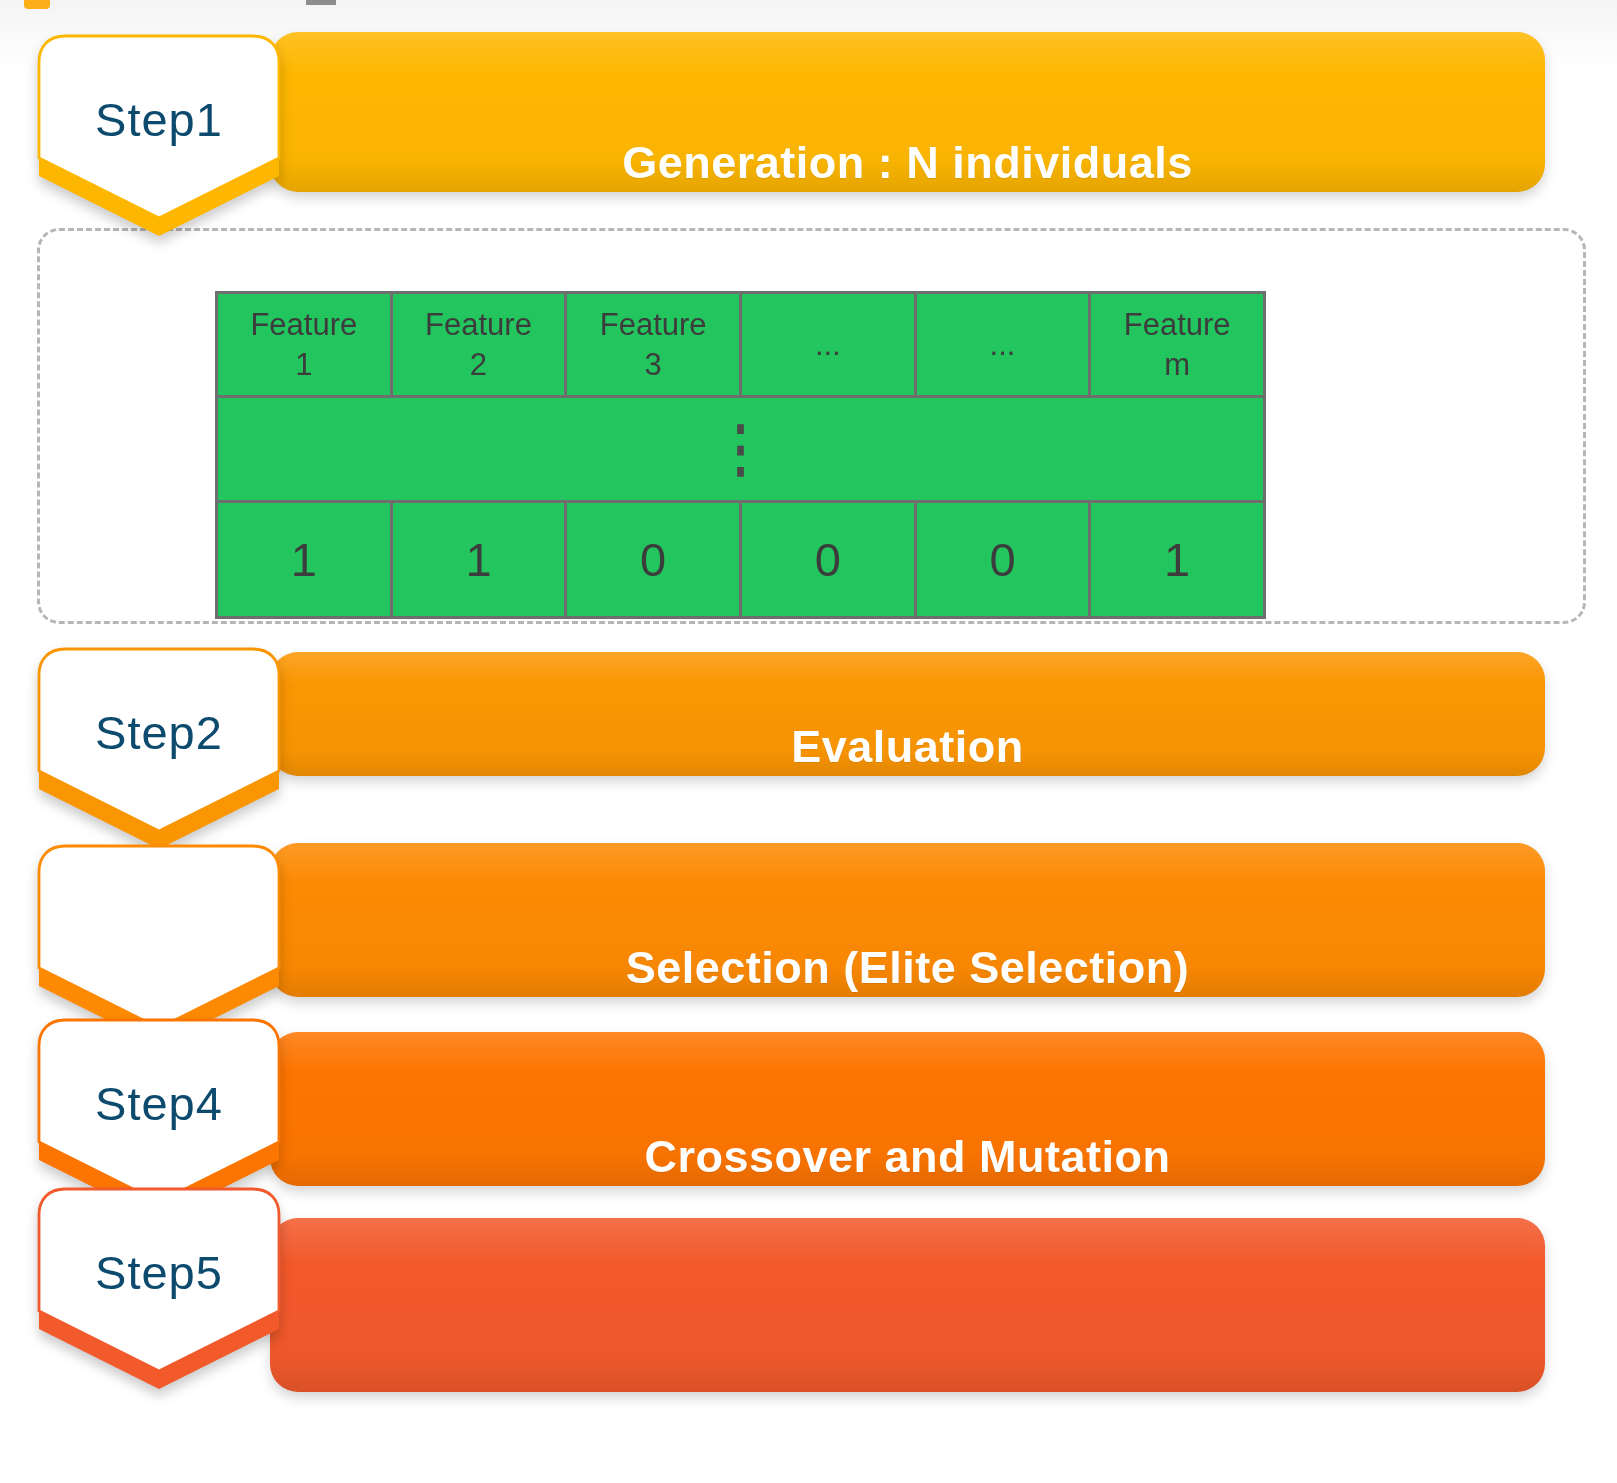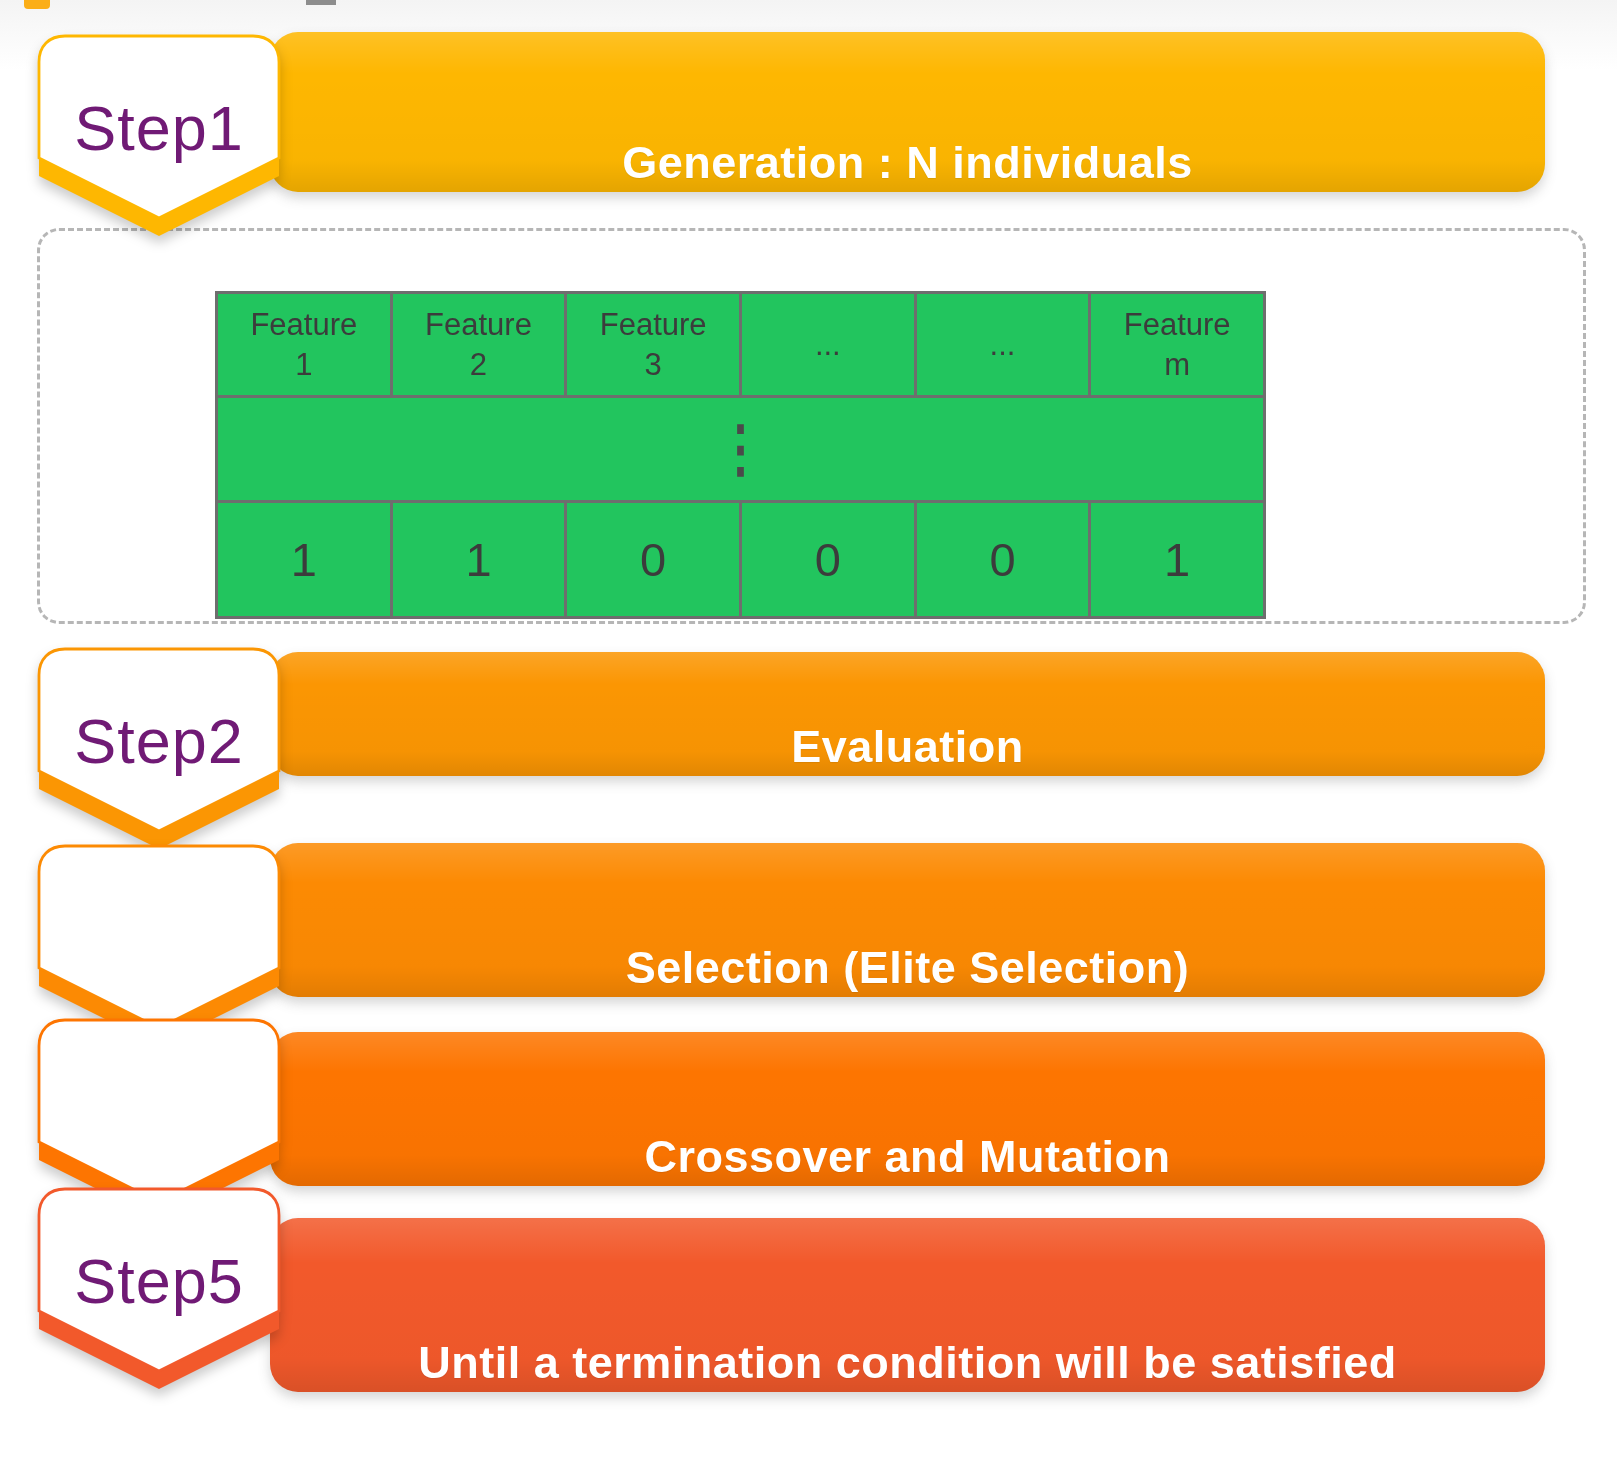--- a/index.html
+++ b/index.html
@@ -34,7 +34,7 @@
   .badge svg{position:absolute;inset:0;filter:drop-shadow(0 7px 6px rgba(0,0,0,0.20));}
   .badge-label{
     position:absolute;left:0;right:0;top:60px;text-align:center;
-    font-size:63px;color:#701a75;letter-spacing:1px;
+    font-size:47px;color:#0c4a6e;letter-spacing:1px;
   }
 
   

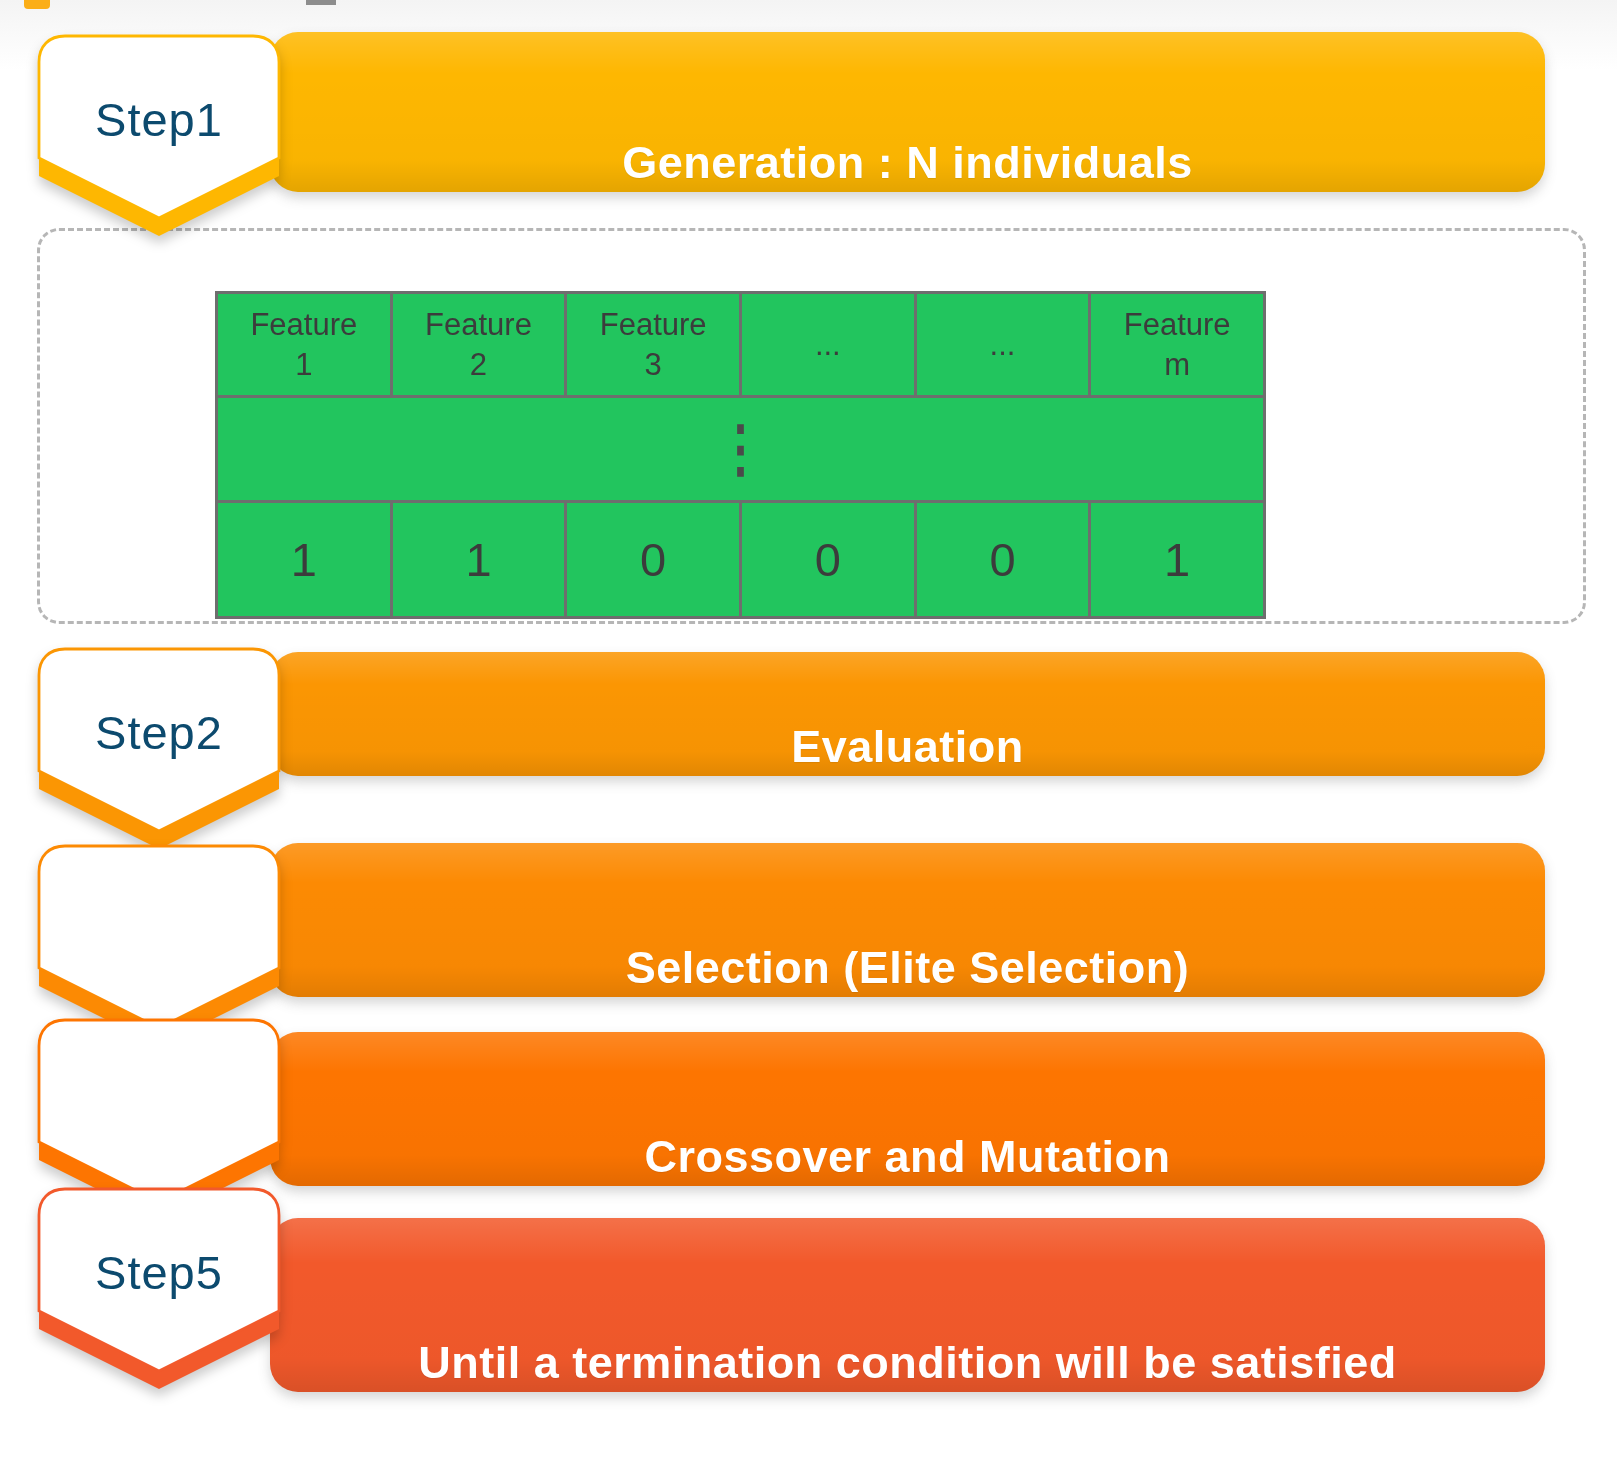--- a/index.html
+++ b/index.html
@@ -171,6 +171,7 @@
         <path d="M15 11 H109 C117 11 122 16 122 24 V72 L62 102 L2 72 V24 C2 16 7 11 15 11 Z" fill="#fd7501"></path>
         <path d="M15 2 H109 C117 2 122 7 122 15 V63 L62 93 L2 63 V15 C2 7 7 2 15 2 Z" fill="#ffffff" stroke-width="1.4" stroke="#fd7501"></path>
       </svg>
+      <div class="badge-label">Step4</div>
     </div>
   </div>
 

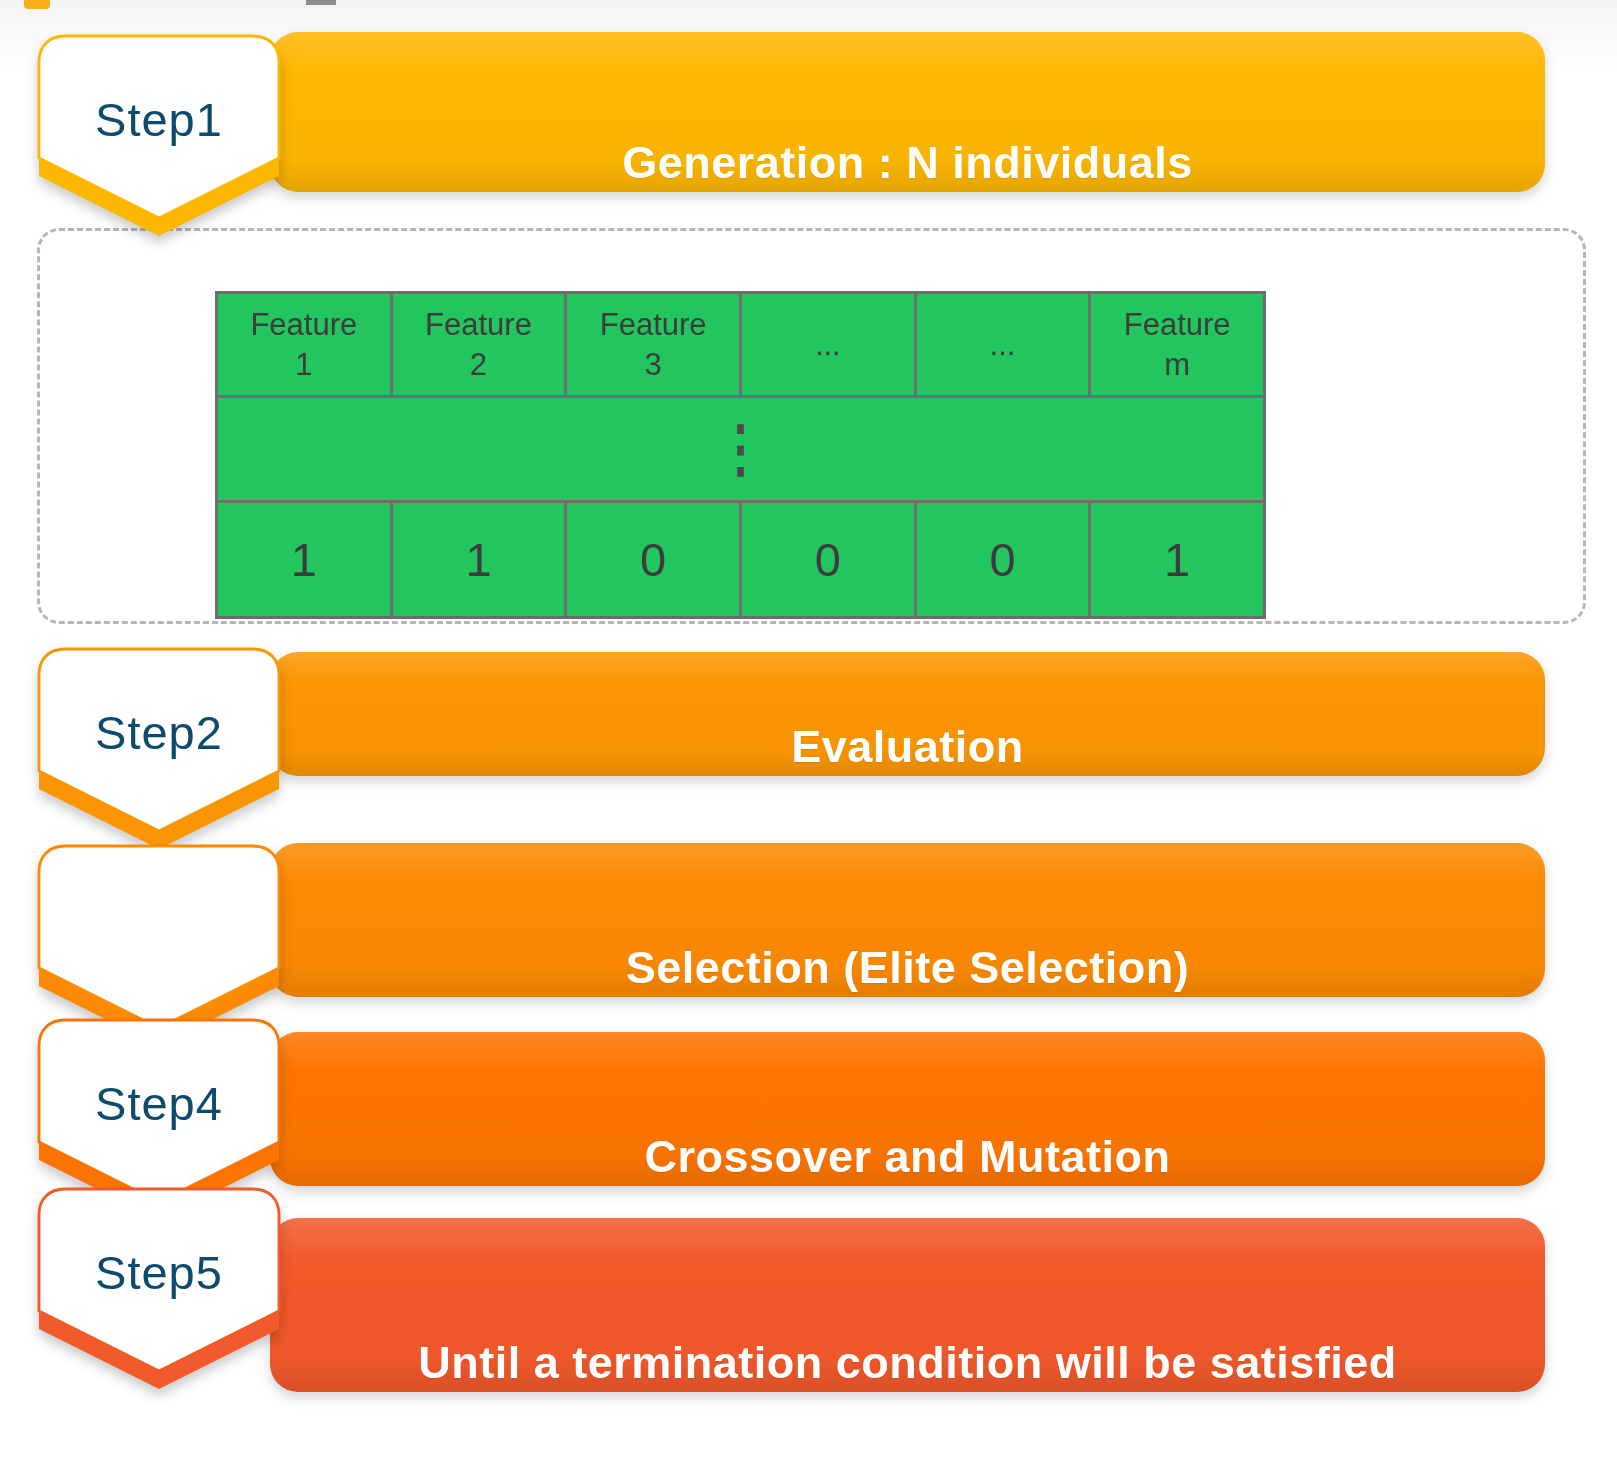--- a/index.html
+++ b/index.html
@@ -177,7 +177,6 @@
 
   <div class="step-row">
     <div class="bar" style="top: 1218px; height: 174px; background-color: rgb(242, 89, 43);">
-      <div class="bar-title">Until a termination condition will be satisfied</div>
     </div>
     <div class="badge" style="top:1185px;">
       <svg viewBox="0 0 124 106">

